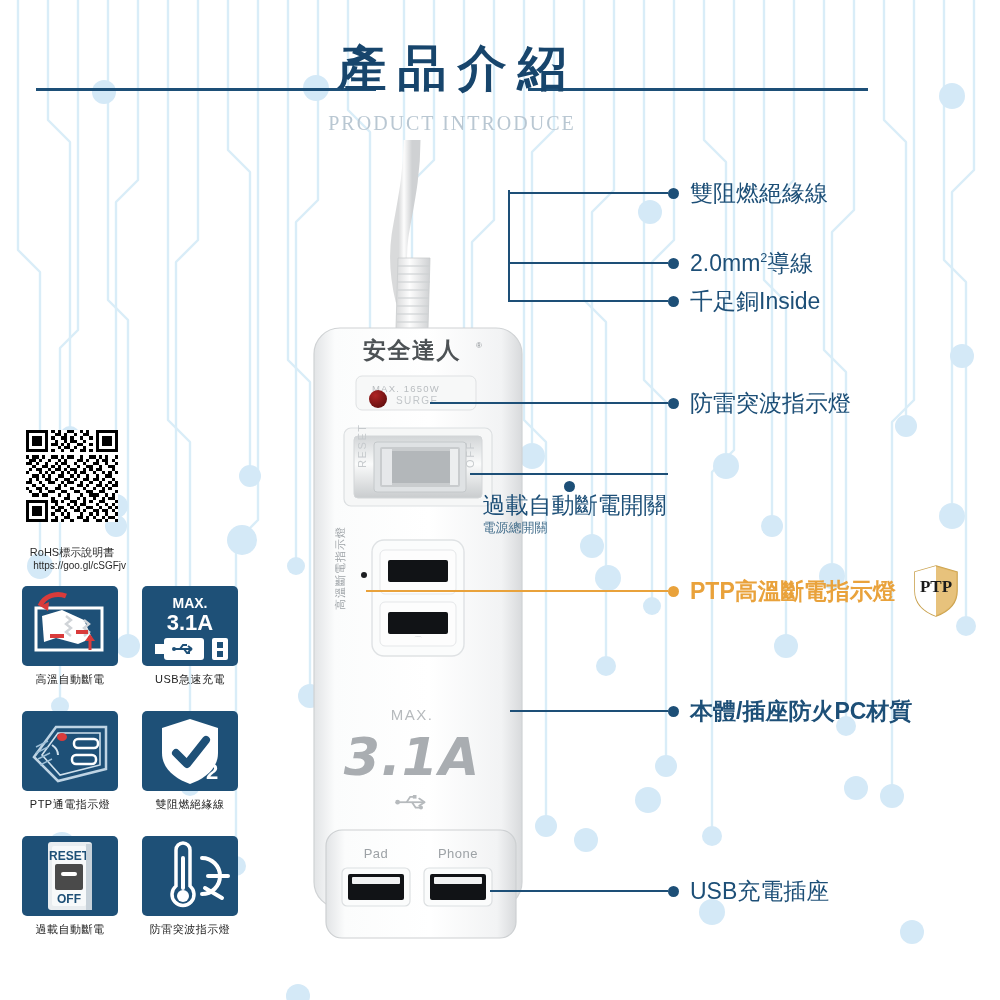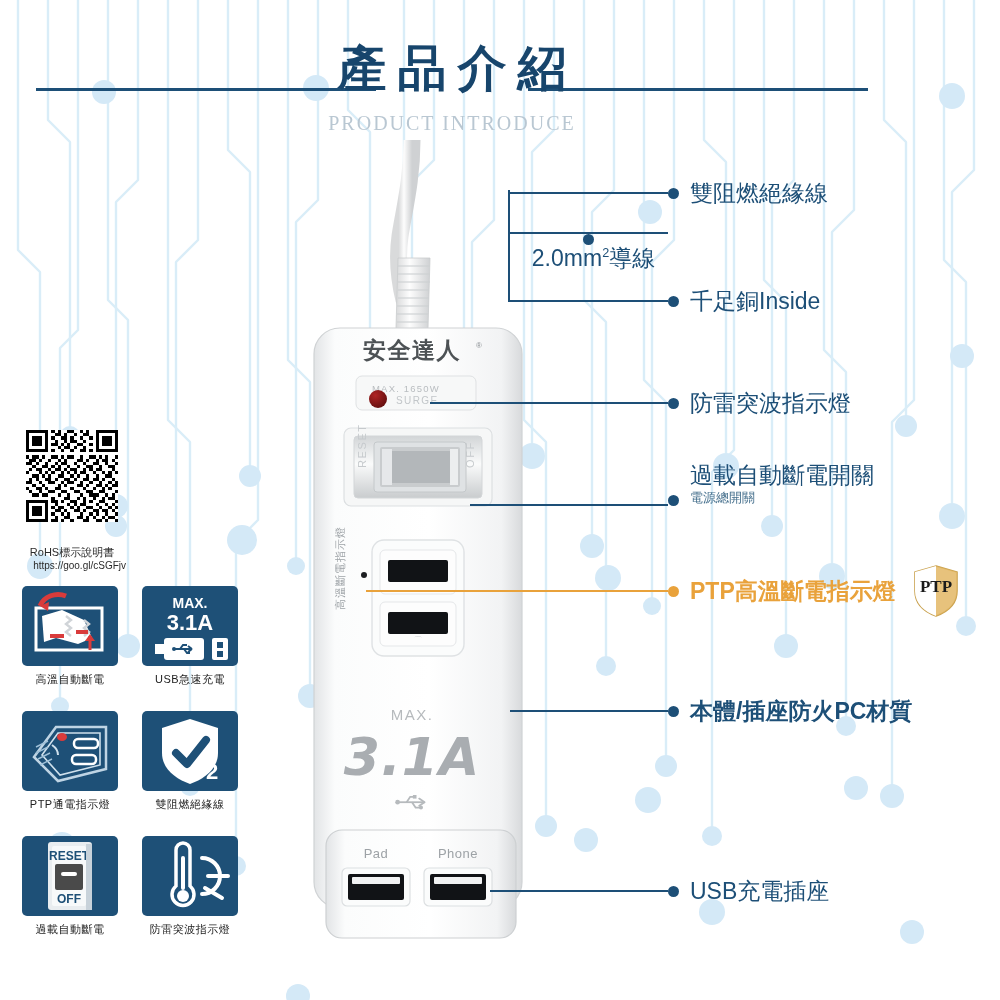--- a/index.html
+++ b/index.html
@@ -272,7 +272,7 @@
       </div>
   </div>
 
-  <div class="callout" style="left:508px;top:232px;flex-direction:column;">
+  <div class="callout" style="left:508px;top:250px;">
     <div class="lead" style="width:160px"></div>
     <div class="dot"></div>
     <div class="ctext">

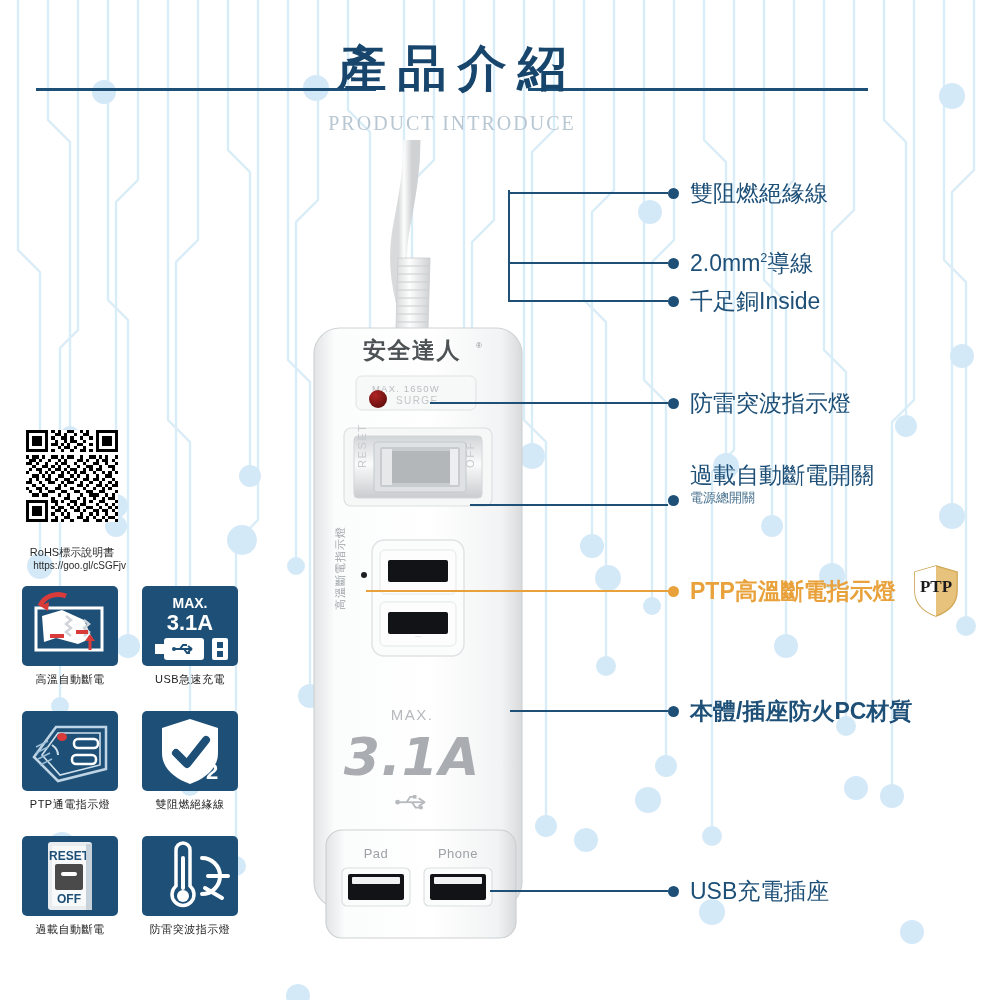--- a/index.html
+++ b/index.html
@@ -296,7 +296,7 @@
       </div>
   </div>
 
-  <div class="callout" style="left:470px;top:462px;align-items:flex-end;">
+  <div class="callout" style="left:470px;top:462px;align-items:center;flex-direction:column;">
     <div class="lead" style="width:198px;margin-top:11px;"></div>
     <div class="dot" style="margin-top:6px"></div>
     <div class="ctext">

